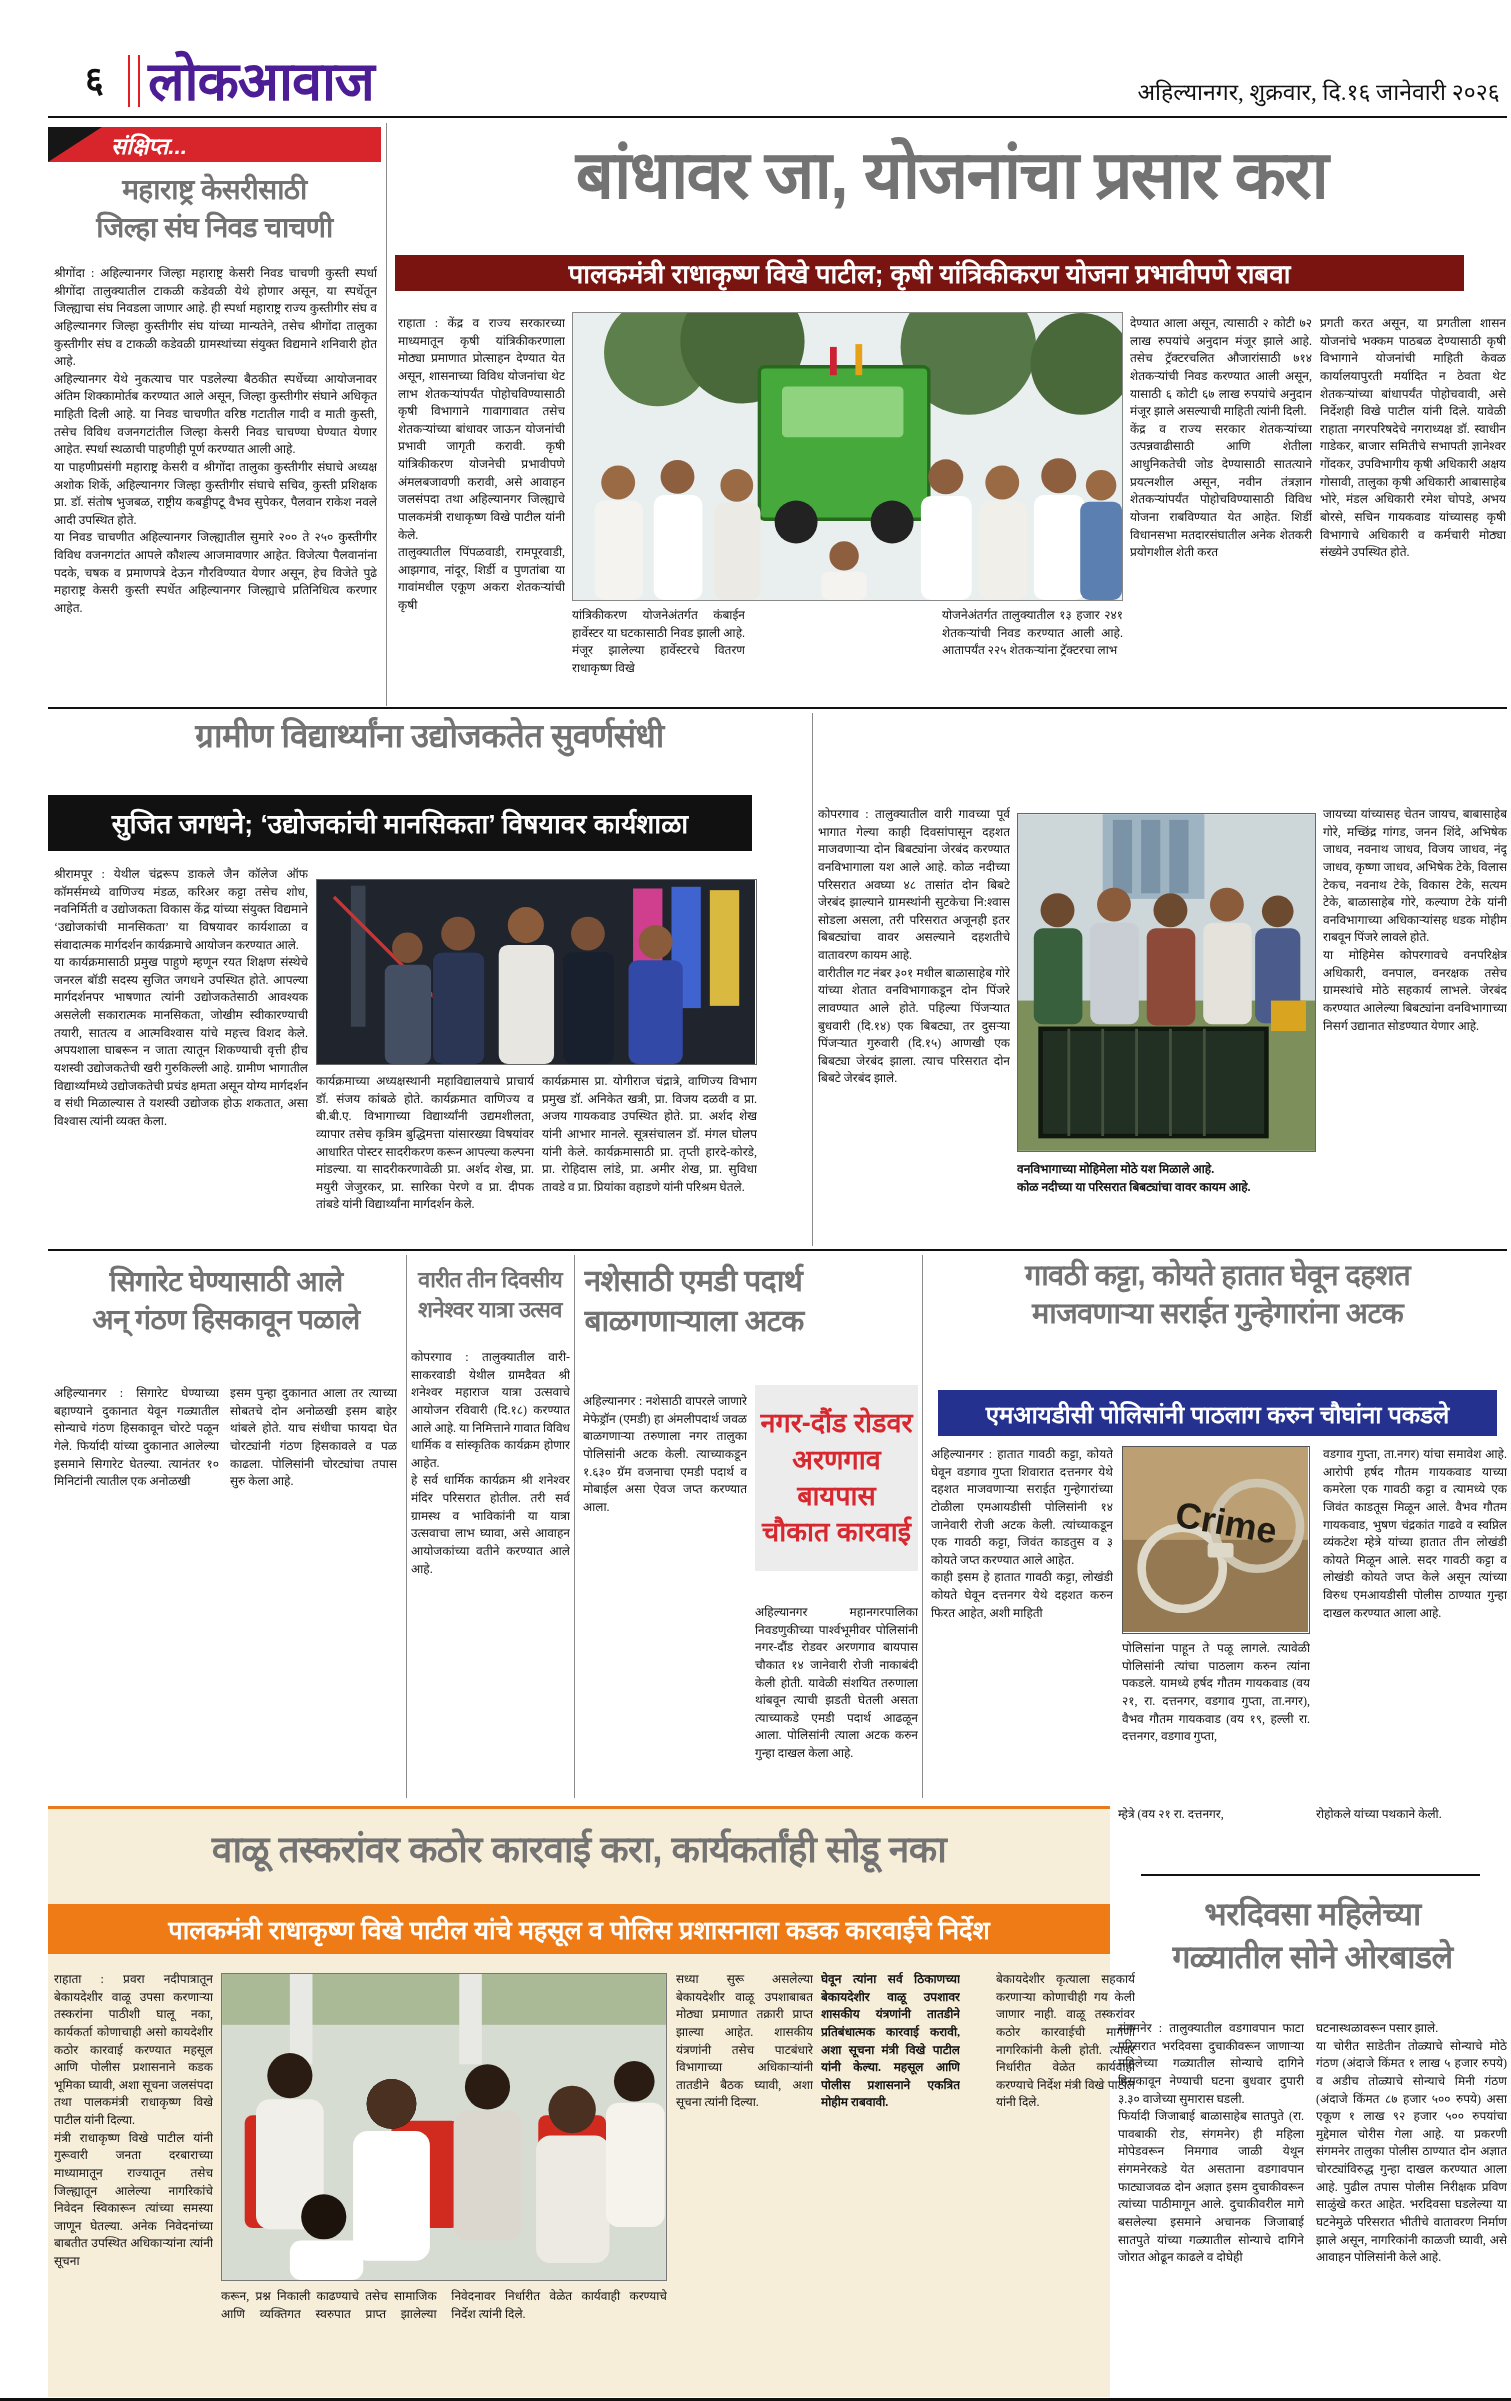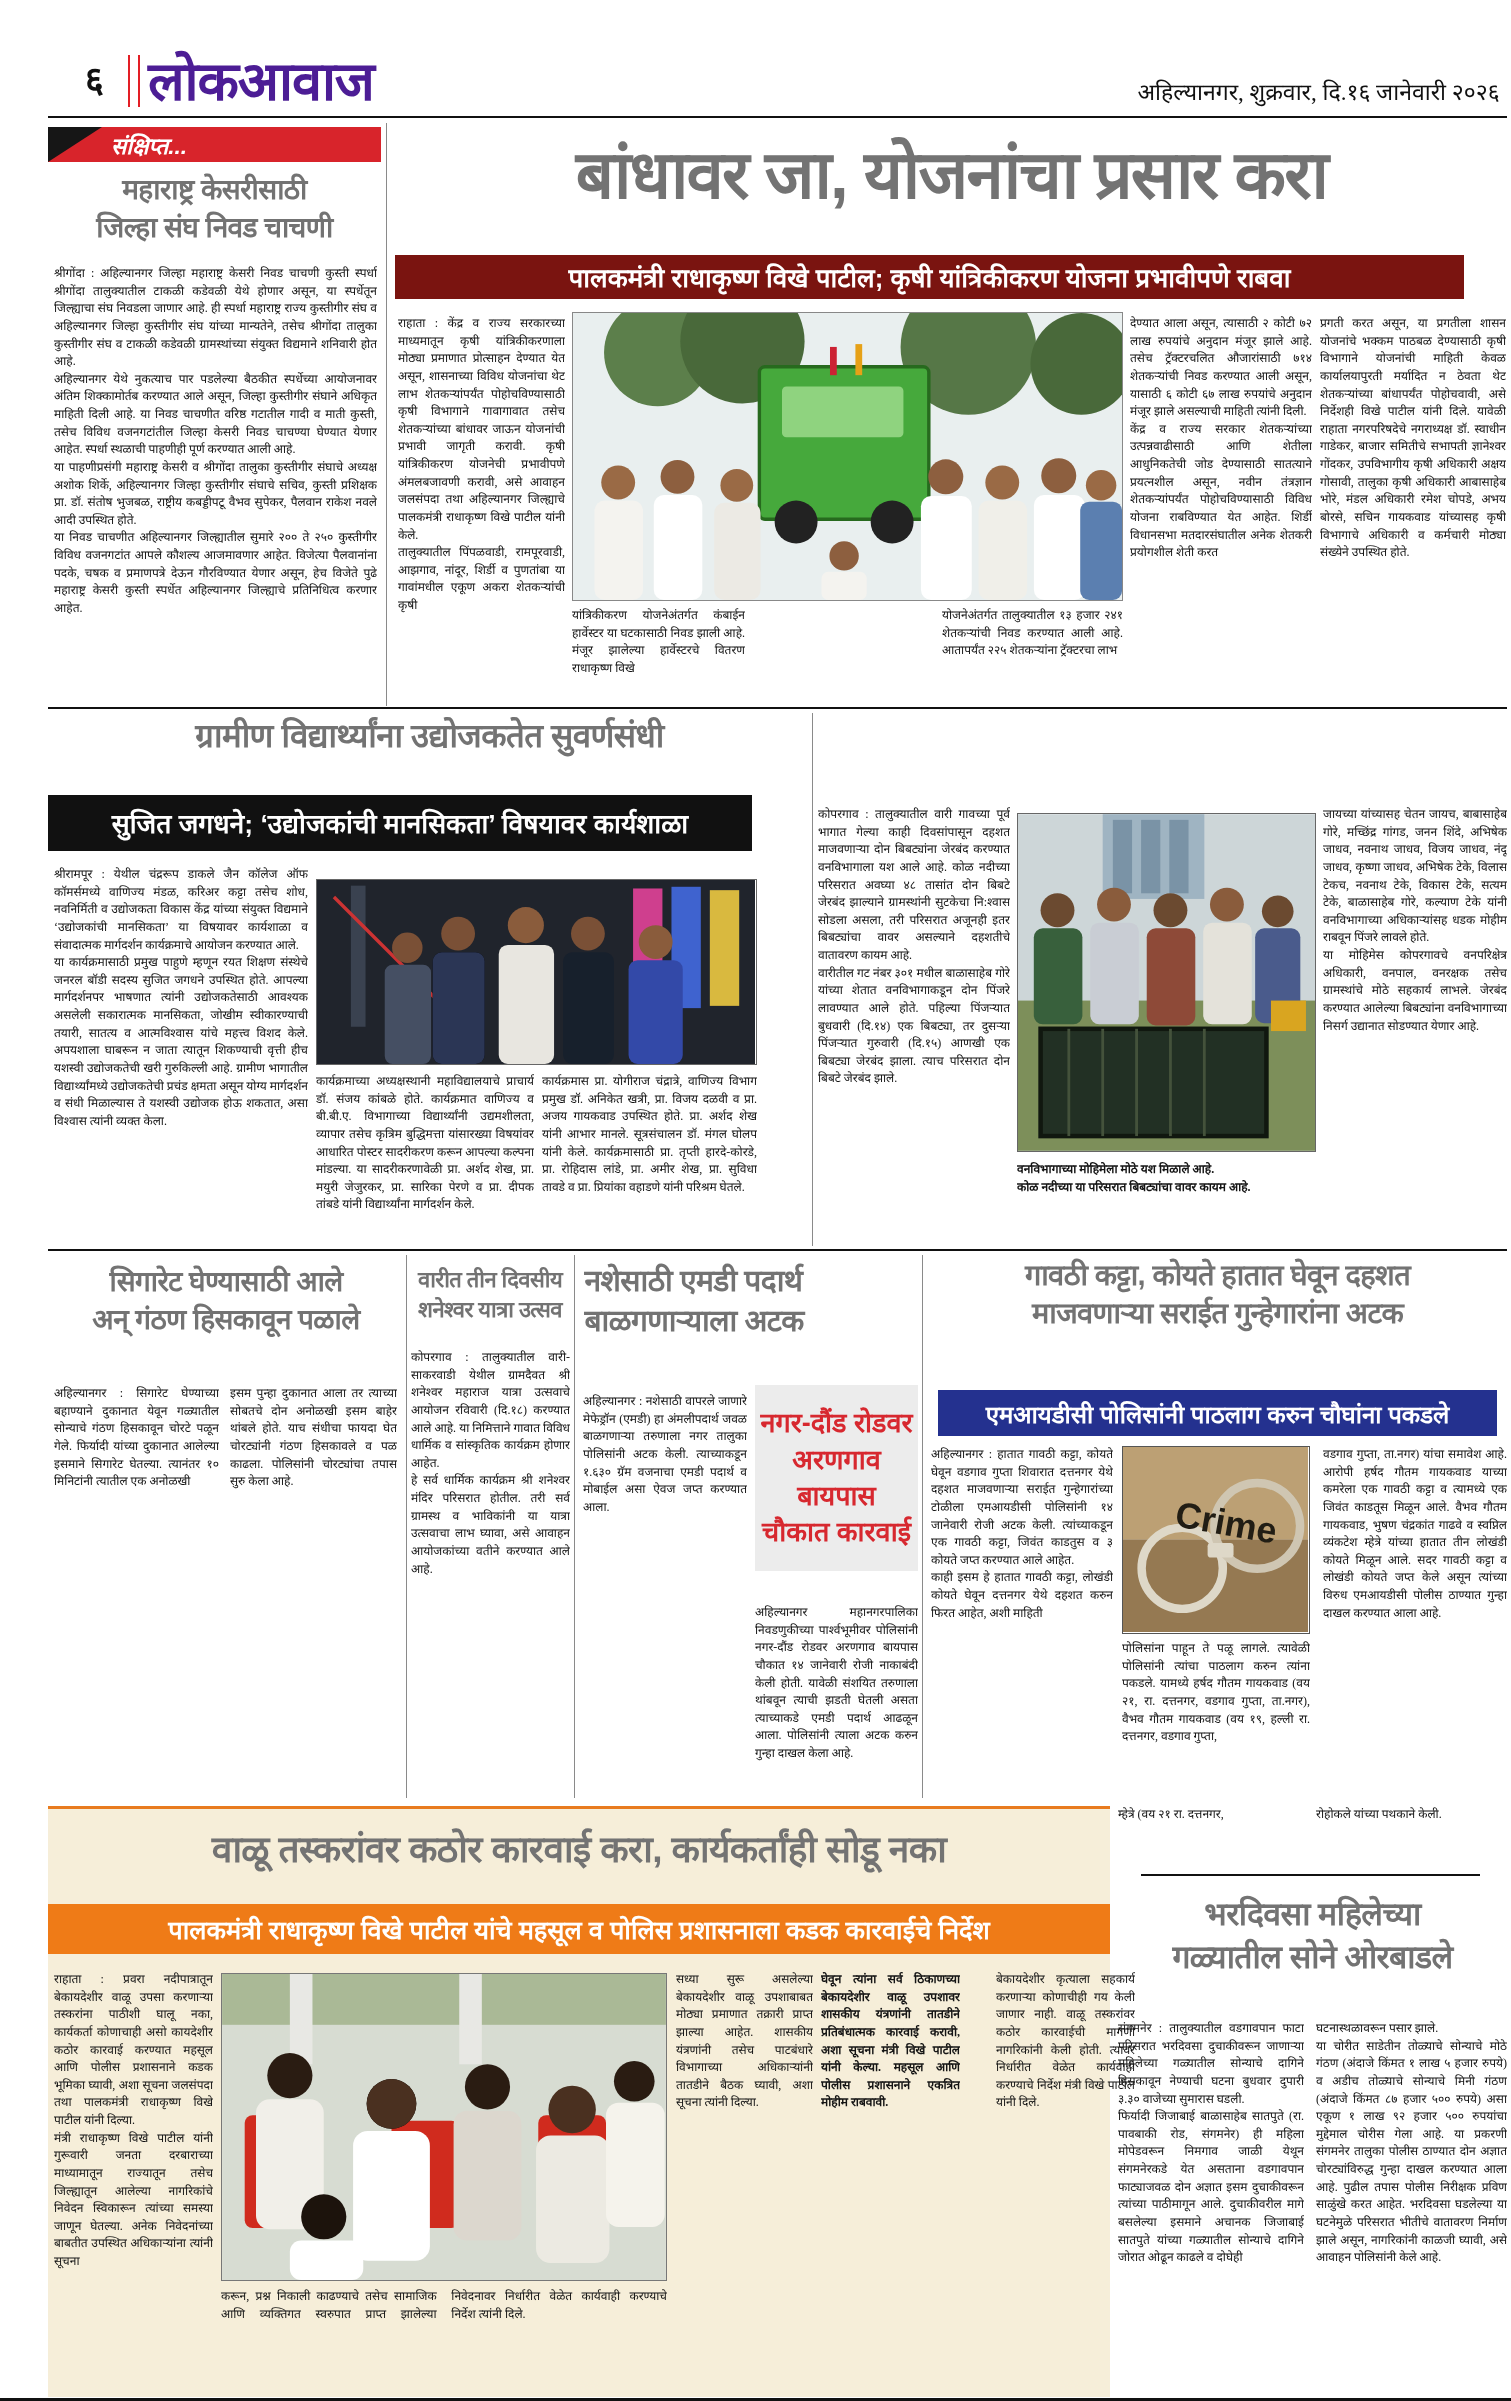--- a/index.html
+++ b/index.html
@@ -41,7 +41,7 @@
   <div class="abs vrule" style="left:386px;top:123px;height:583px;"></div>
 
   <div class="abs hl" style="left:395px;top:137px;width:1113px;font-size:67px;letter-spacing:-1.7px;">बांधावर जा, योजनांचा प्रसार करा</div>
-  <div class="abs bar" style="left:395px;top:255px;width:1069px;height:44px;background:#7a1410;font-size:26px;">पालकमंत्री राधाकृष्ण विखे पाटील; कृषी यांत्रिकीकरण योजना प्रभावीपणे राबवा</div>
+  <div class="abs bar" style="left:395px;top:255px;width:1069px;height:36px;background:#7a1410;font-size:26px;">पालकमंत्री राधाकृष्ण विखे पाटील; कृषी यांत्रिकीकरण योजना प्रभावीपणे राबवा</div>
 
   <div class="abs col" style="left:398px;top:315px;width:167px;height:390px;">राहाता : केंद्र व राज्य सरकारच्या माध्यमातून कृषी यांत्रिकीकरणाला मोठ्या प्रमाणात प्रोत्साहन देण्यात येत असून, शासनाच्या विविध योजनांचा थेट लाभ शेतकऱ्यांपर्यंत पोहोचविण्यासाठी कृषी विभागाने गावागावात तसेच शेतकऱ्यांच्या बांधावर जाऊन योजनांची प्रभावी जागृती करावी. कृषी यांत्रिकीकरण योजनेची प्रभावीपणे अंमलबजावणी करावी, असे आवाहन जलसंपदा तथा अहिल्यानगर जिल्ह्याचे पालकमंत्री राधाकृष्ण विखे पाटील यांनी केले.
 तालुक्यातील पिंपळवाडी, रामपूरवाडी, आझगाव, नांदूर, शिर्डी व पुणतांबा या गावांमधील एकूण अकरा शेतकऱ्यांची कृषी</div>

